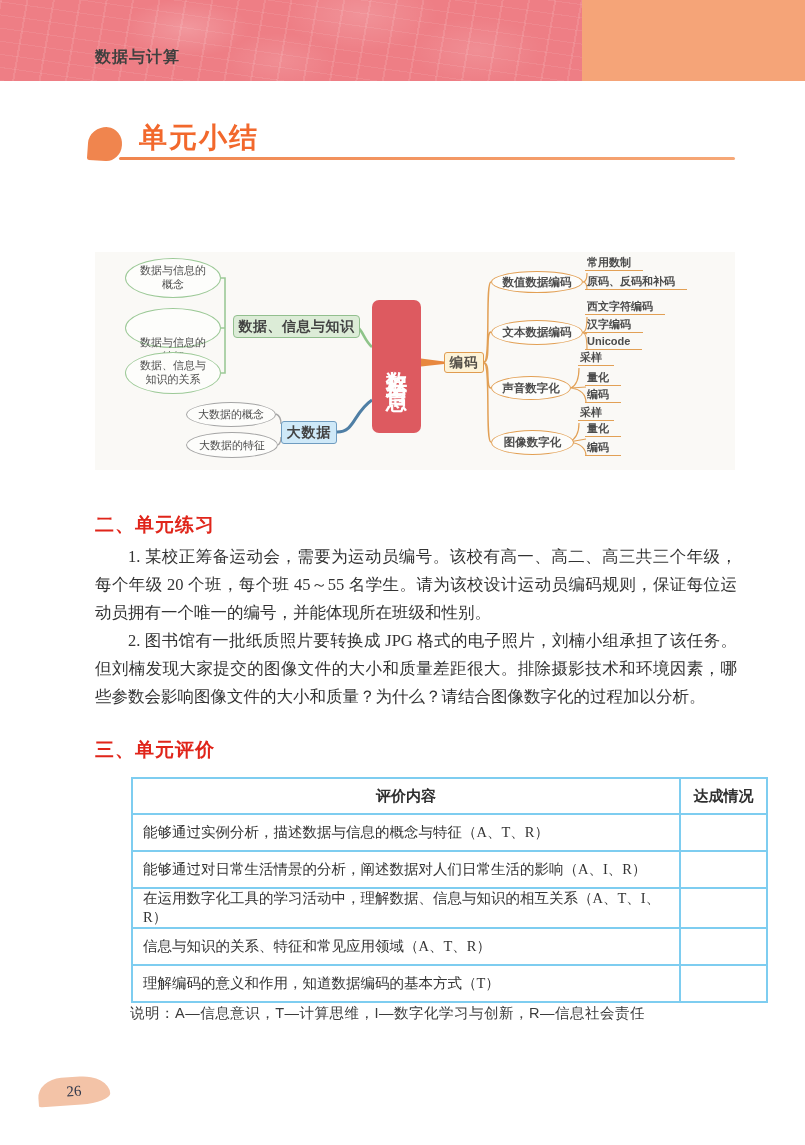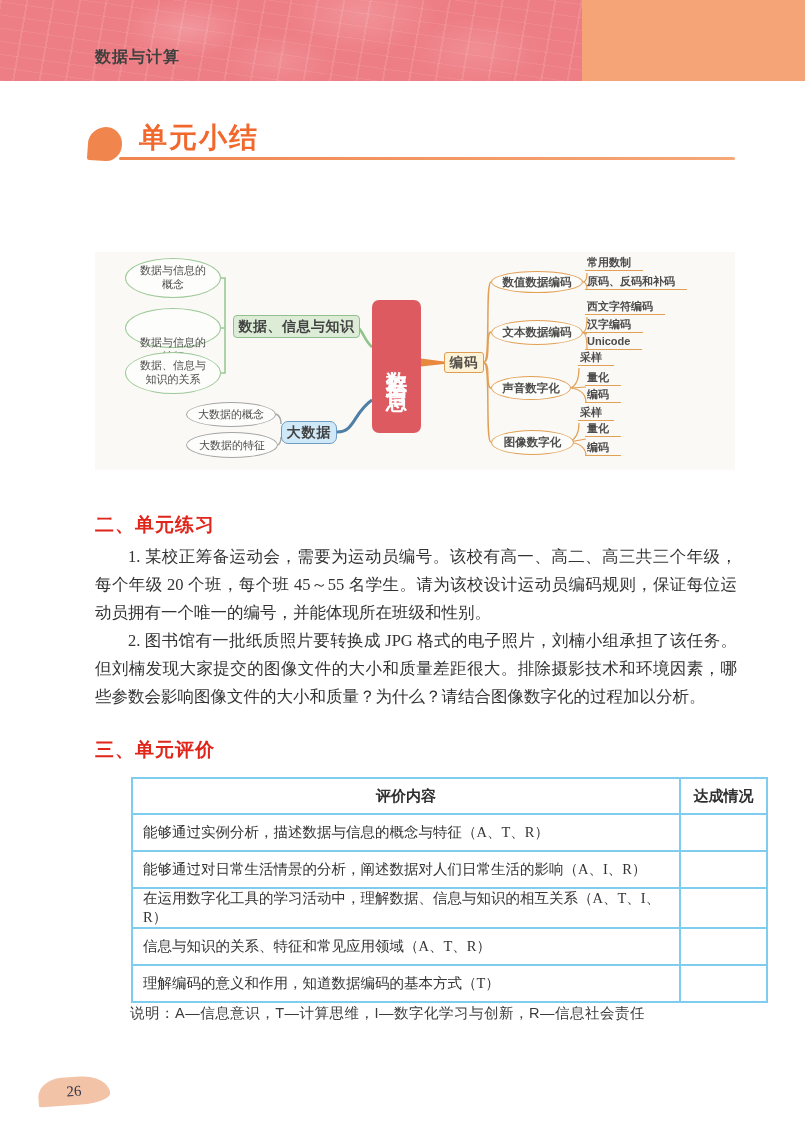--- a/index.html
+++ b/index.html
@@ -201,7 +201,7 @@
     <div class="mm-node mm-ellipse-gray" style="left:91px; top:180px; width:92px; height:26px;">
       <span>大数据的特征</span>
       </div>
-    <div class="mm-node mm-box-blue" style="left:186px; top:169px; width:56px; height:23px;border-radius:7px;">大数据</div>
+    <div class="mm-node mm-box-blue" style="left:186px; top:169px; width:56px; height:23px;">大数据</div>
 
     <div class="mm-node mm-box-root" style="left:277px; top:48px; width:49px; height:133px;">数据与信息</div>
 

